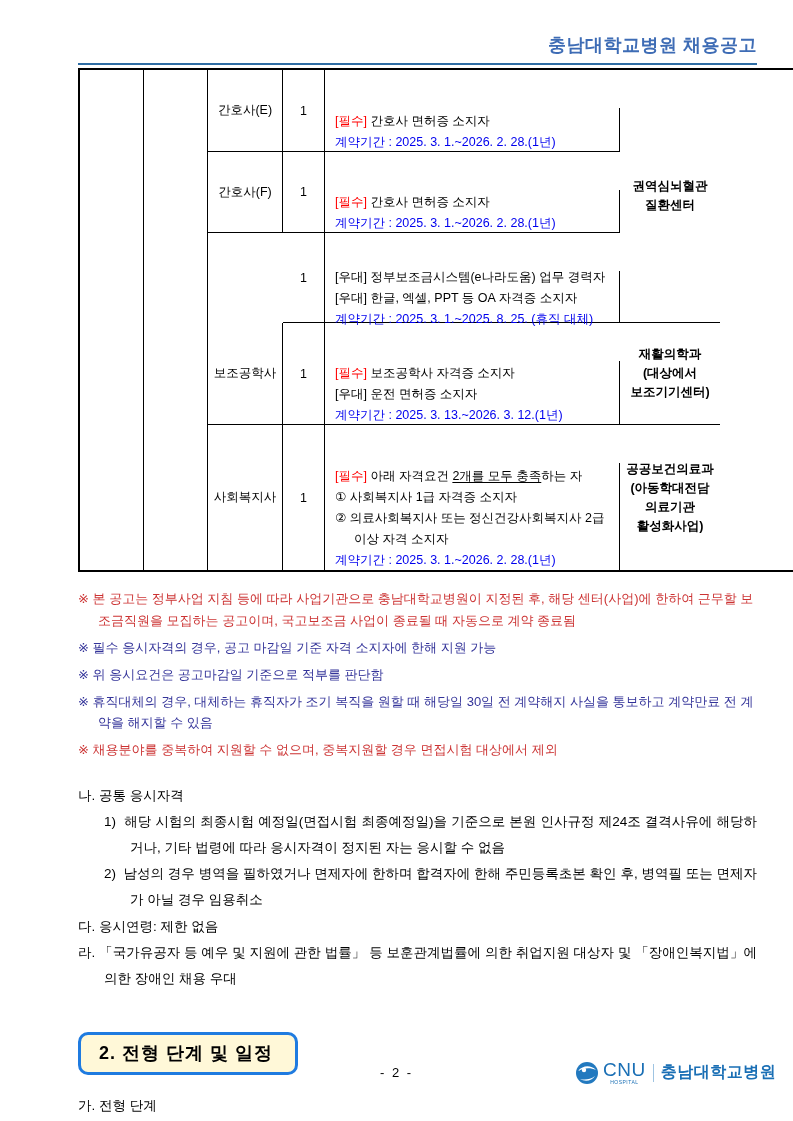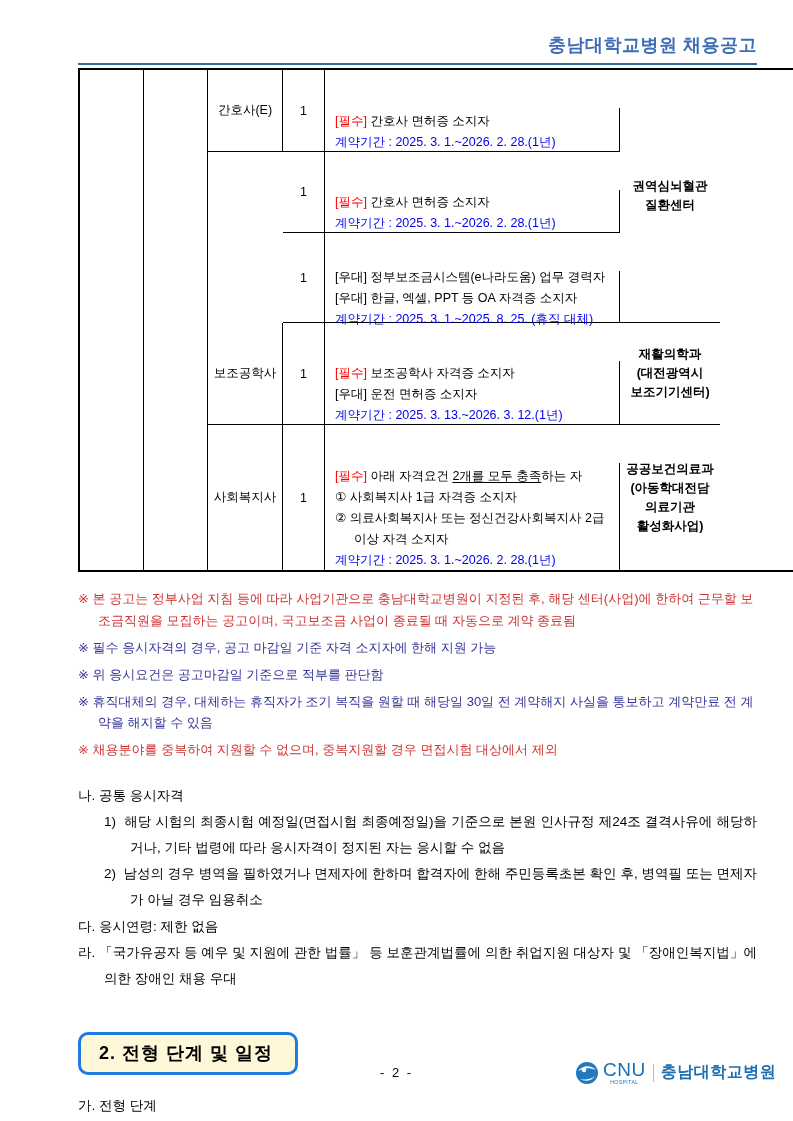--- a/index.html
+++ b/index.html
@@ -102,6 +102,7 @@
         <div class="contract">계약기간 : 2025. 3. 1.~2026. 2. 28.(1년)</div>
       </div>
 
+      <div class="cell center" style="grid-column:3;grid-row:2;">간호사(F)</div>
       <div class="cell center" style="grid-column:4;grid-row:2;">1</div>
       <div class="cell req" style="grid-column:5;grid-row:2;">
         <div><span class="prefix">[필수]</span><span> 간호사 면허증 소지자</span></div>

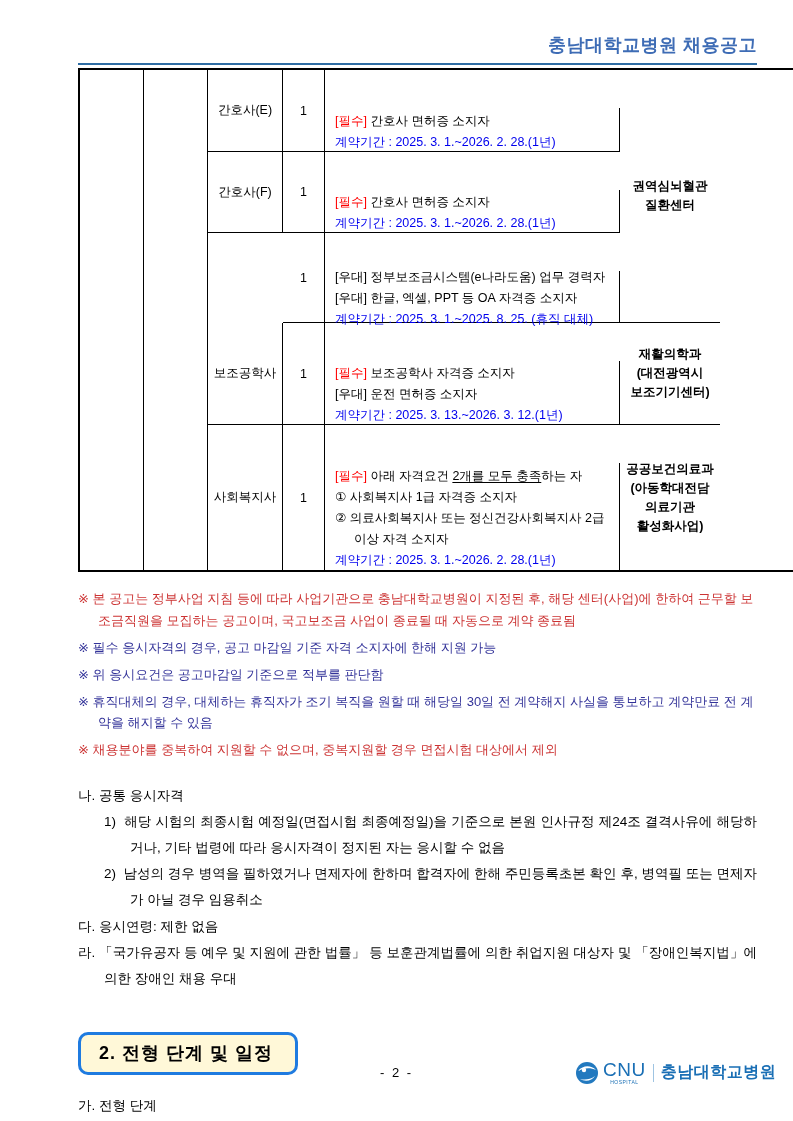--- a/index.html
+++ b/index.html
@@ -143,7 +143,7 @@
       <div class="cell center no-r dept-span" style="grid-row:4;">
         <div>
           <div>재활의학과</div>
-          <div>(대전광역시</div>
+          <div>(대상에서</div>
           <div>보조기기센터)</div>
         </div>
       </div>

